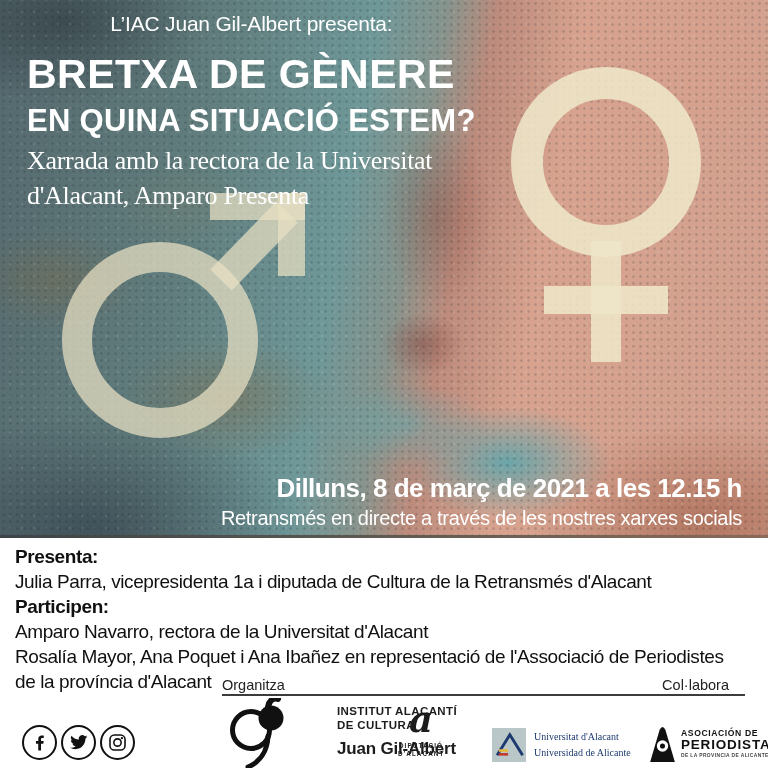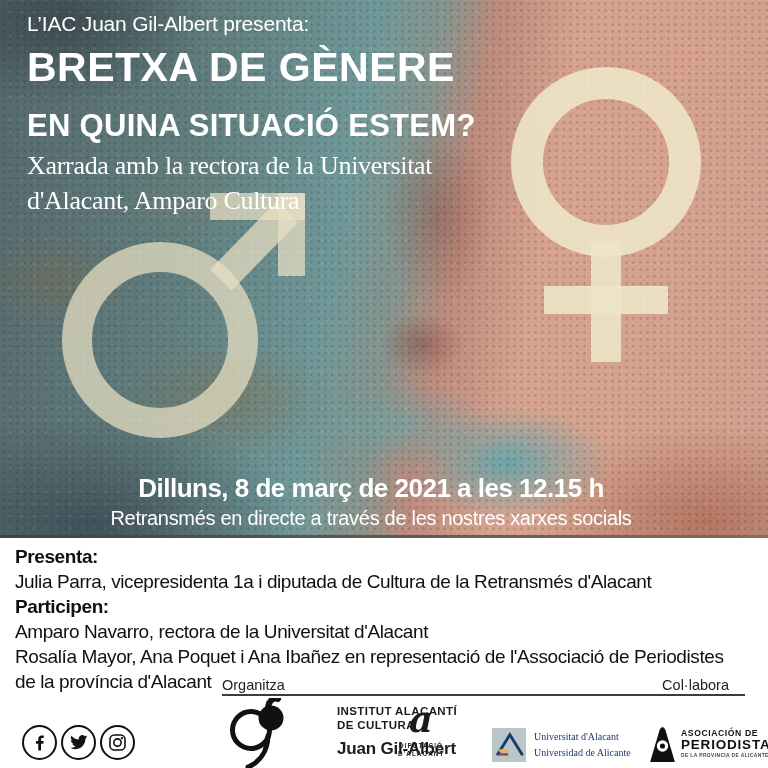--- a/index.html
+++ b/index.html
@@ -37,7 +37,7 @@
   }
 
   .hero-text { position:absolute; top:12px; left:27px; color:#fff; z-index:3; }
-  .kicker   { font-size:21px; letter-spacing:-.2px; margin-bottom:10px; }
+  .kicker   { font-size:21px; letter-spacing:-.2px; margin-bottom:17px;text-align:center; }
   .title    { font-size:41px; font-weight:bold; letter-spacing:.5px; line-height:1.05; margin-bottom:19px; }
   .subtitle { font-size:31px; font-weight:bold; letter-spacing:.3px; margin-bottom:4px; }
   .desc     { font-size:26px; letter-spacing:-.3px; line-height:35px;font-family:Liberation Serif, serif; }

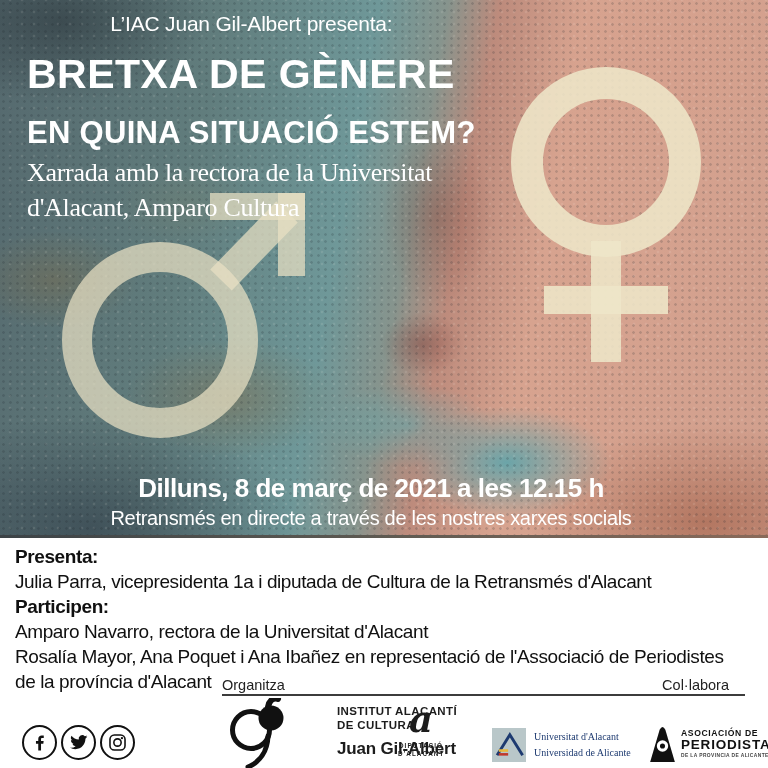--- a/index.html
+++ b/index.html
@@ -38,7 +38,7 @@
 
   .hero-text { position:absolute; top:12px; left:27px; color:#fff; z-index:3; }
   .kicker   { font-size:21px; letter-spacing:-.2px; margin-bottom:17px;text-align:center; }
-  .title    { font-size:41px; font-weight:bold; letter-spacing:.5px; line-height:1.05; margin-bottom:19px; }
+  .title    { font-size:41px; font-weight:bold; letter-spacing:.5px; line-height:1.05; margin-bottom:7px; }
   .subtitle { font-size:31px; font-weight:bold; letter-spacing:.3px; margin-bottom:4px; }
   .desc     { font-size:26px; letter-spacing:-.3px; line-height:35px;font-family:Liberation Serif, serif; }
 

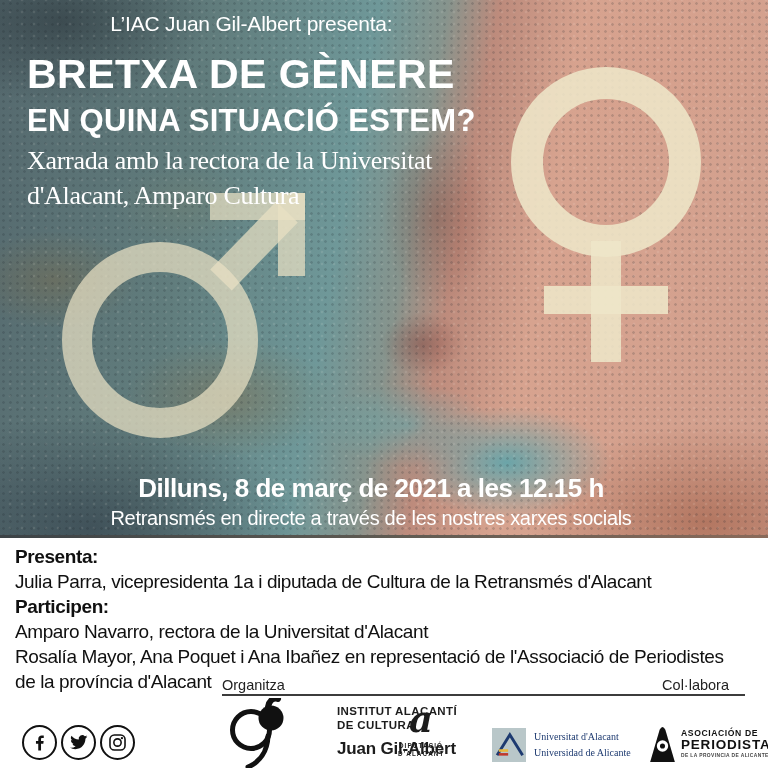--- a/index.html
+++ b/index.html
@@ -120,7 +120,7 @@
       <div class="subtitle">EN QUINA SITUACIÓ ESTEM?</div>
       <div class="desc">
         <div>Xarrada amb la rectora de la Universitat</div>
-        <div>d'Alacant, Amparo Cultura</div>
+        <div>d'Alacant, Amparo Presenta</div>
       </div>
     </div>
 

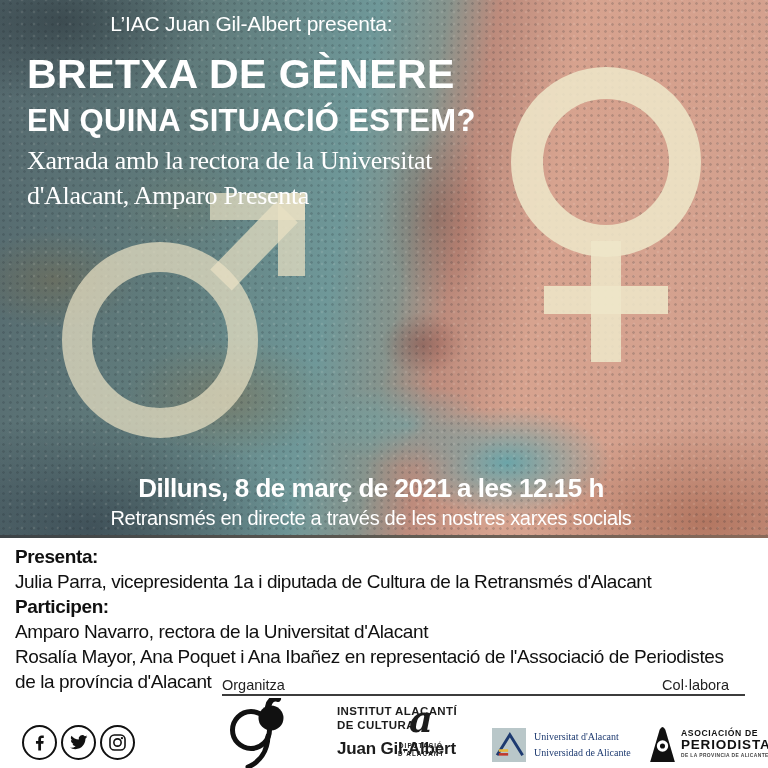--- a/index.html
+++ b/index.html
@@ -47,7 +47,7 @@
   .sym-female { left:494px; top:52px; }
 
   .date-block { position:absolute; left:0; right:0; bottom:6px; z-index:3;
-    text-align:center; padding-right:26px; color:#fff; }
+    text-align:right; padding-right:26px; color:#fff; }
   .date-line  { font-size:26px; font-weight:bold; letter-spacing:-.5px; line-height:33px; }
   .broadcast  { font-size:20px; letter-spacing:-.3px; line-height:27px; }
 

